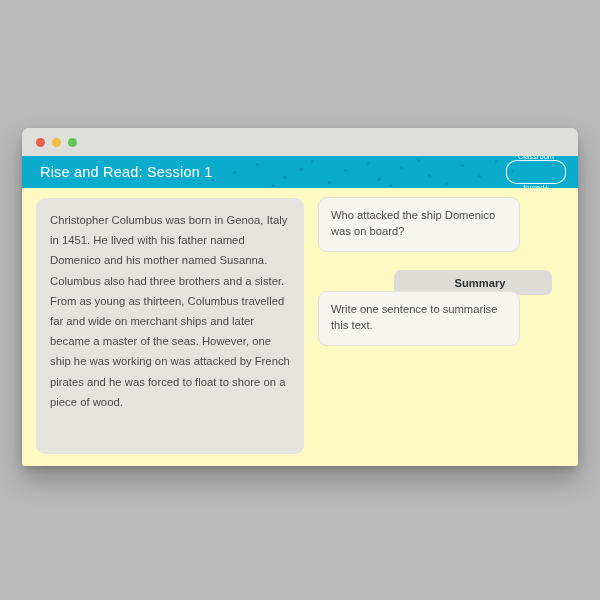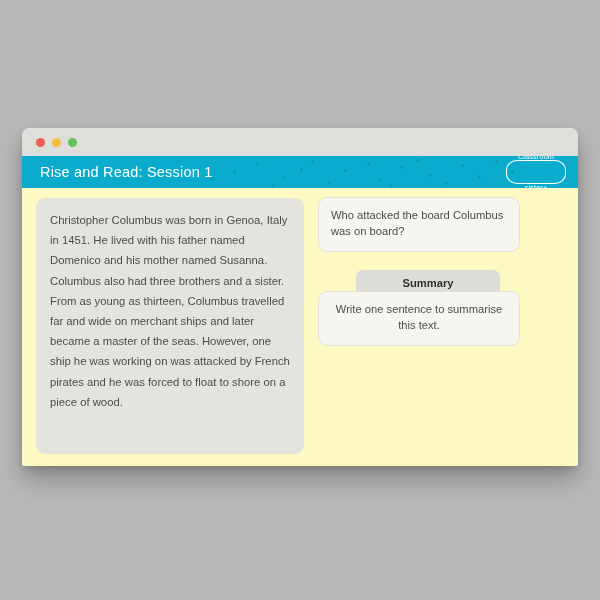--- a/index.html
+++ b/index.html
@@ -212,7 +212,7 @@
     <div class="apptitle">Rise and Read: Session 1</div>
     <div class="logo">
       <span class="l1">Classroom</span>
-      <span class="l2">sister+</span>
+      <span class="l2">forced+</span>
     </div>
   </div>
 

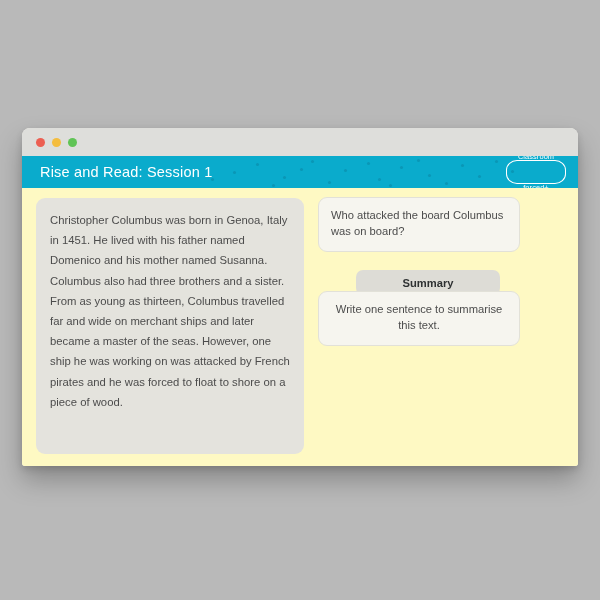--- a/index.html
+++ b/index.html
@@ -227,7 +227,7 @@
 
       <div class="qblock">
         <div class="qcard w1">
-          <p>Who attacked the board Columbus was on board?</p>
+          <p>Who attacked the ship Domenico was on board?</p>
         </div>
       </div>
 

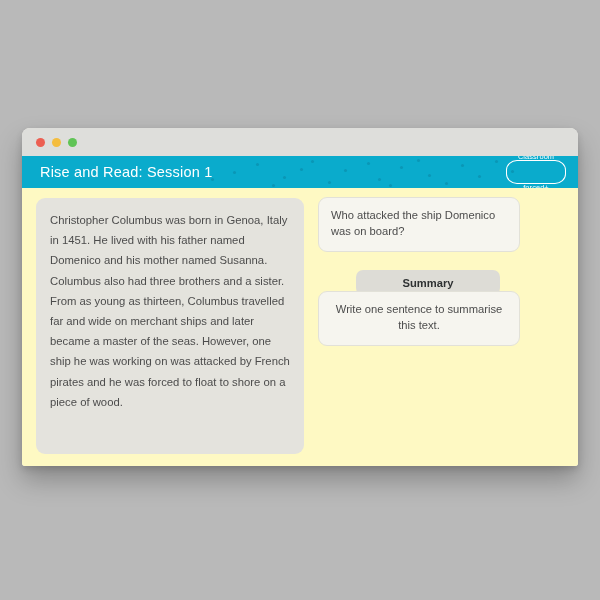--- a/index.html
+++ b/index.html
@@ -157,7 +157,7 @@
     position: relative;
     z-index: 1;
   }
-  .pill.shift { margin-left: 38px; }
+  .pill.shift { margin-left: 76px; padding-left: 14px; }
 
   .qcard {
     background: #f6f5ef;

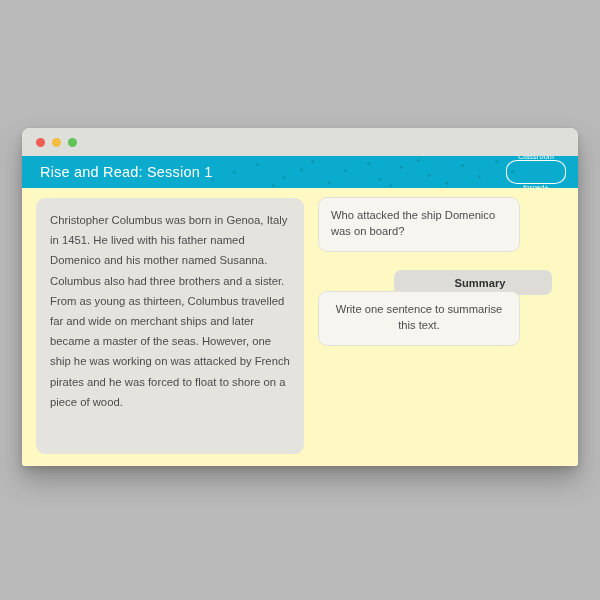--- a/index.html
+++ b/index.html
@@ -172,7 +172,7 @@
     z-index: 2;
   }
   .qcard.w1 { width: 176px; }
-  .qcard.w2 { width: 176px; text-align: center; }
+  .qcard.w2 { width: 176px; }
   .qcard p { margin: 0; }
 </style>
 </head>

